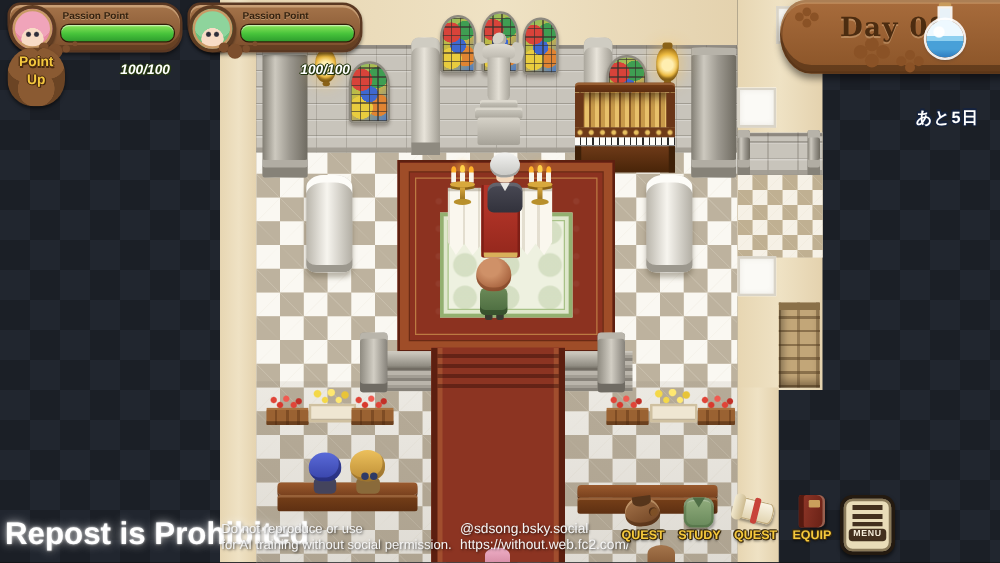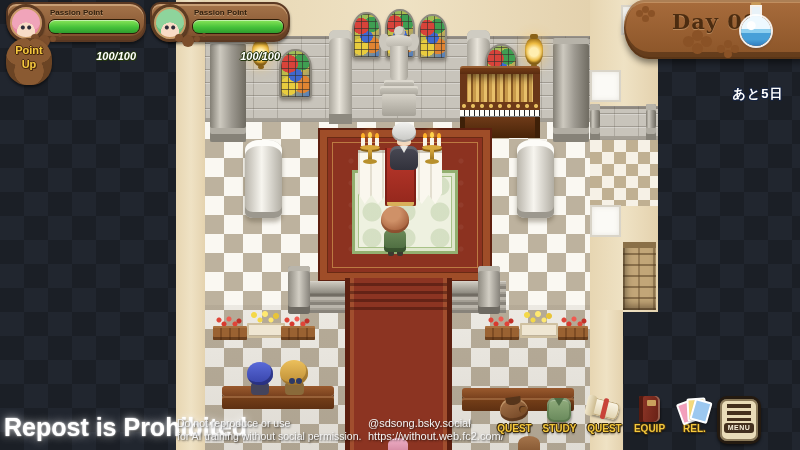--- a/index.html
+++ b/index.html
@@ -420,14 +420,6 @@
         </div>
       <span class="menu-label">EQUIP</span>
     </div>
-    <div class="menu-item">
-      <div class="ic">
-          <div class="cards-i">
-            <i></i>
-          </div>
-        </div>
-      <span class="menu-label">REL.</span>
-    </div>
     <div class="menu-item" style="width:44px;">
       <div class="menu-btn">
         <div class="menu-bars"></div>

